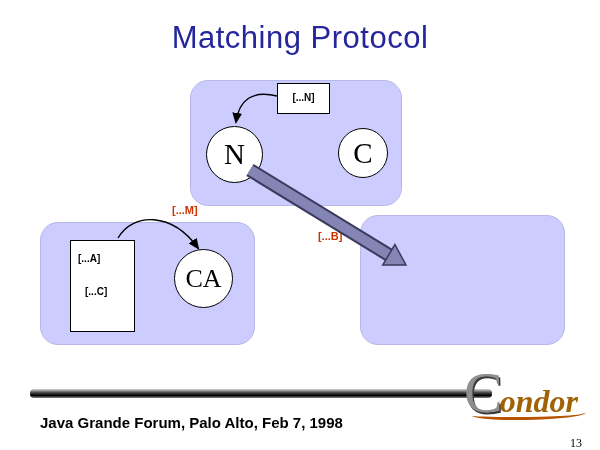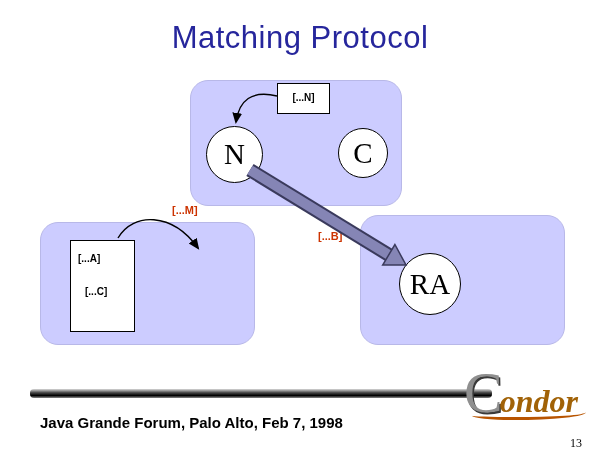--- a/index.html
+++ b/index.html
@@ -88,6 +88,9 @@
   <div class="node node-c">
     <span>C</span>
   </div>
+  <div class="node node-ca">
+    <span>CA</span>
+  </div>
   <div class="node node-ra">
     <span>RA</span>
   </div>

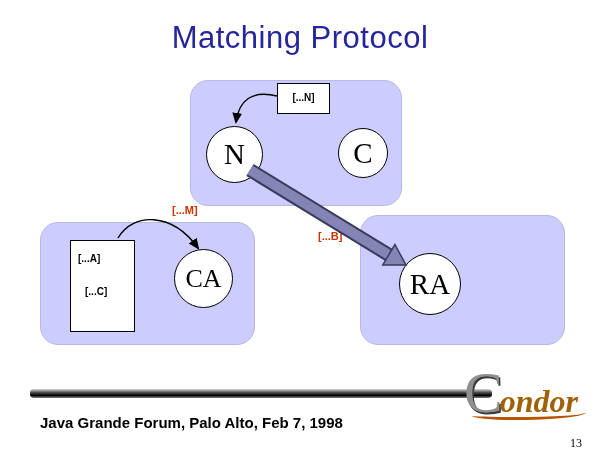--- a/index.html
+++ b/index.html
@@ -91,9 +91,6 @@
   <div class="node node-ca">
     <span>CA</span>
   </div>
-  <div class="node node-ra">
-    <span>RA</span>
-  </div>
 
   <svg class="arrows" width="600" height="450">
     <defs>

